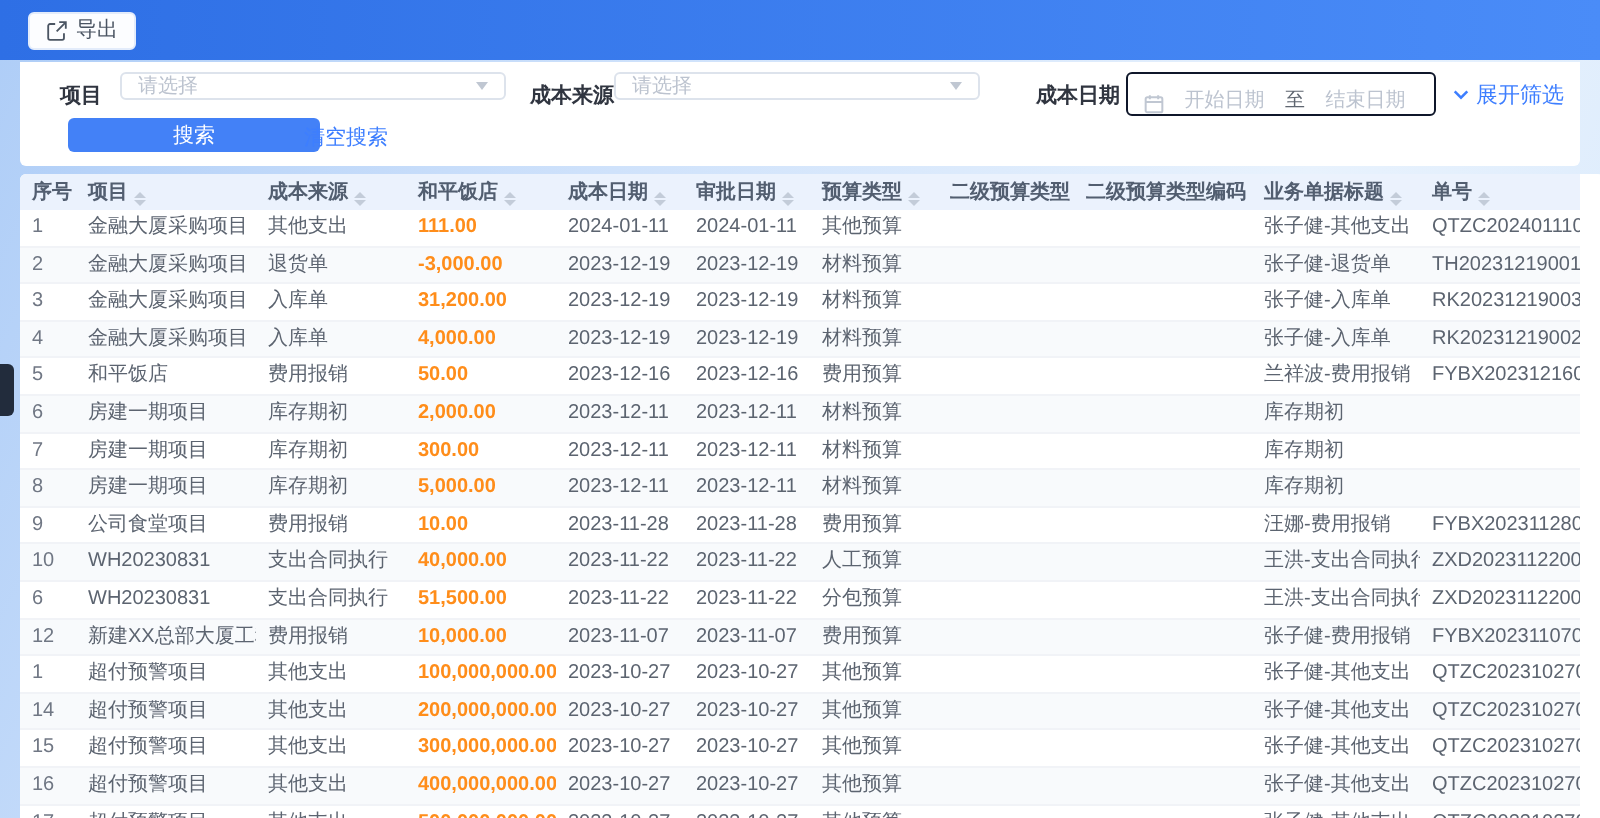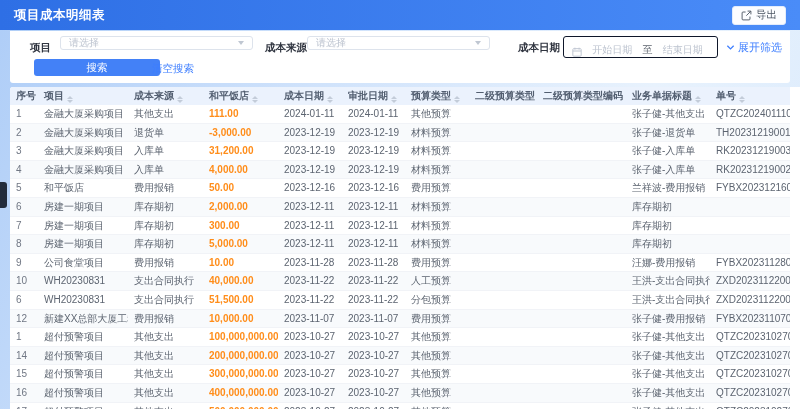--- a/index.html
+++ b/index.html
@@ -88,7 +88,6 @@
 <body>
 
 <div class="topbar">
-  <div class="page-title">项目成本明细表</div>
   <div class="export-btn">
     <span style="display:flex">
       <svg width="11" height="11" viewBox="0 0 12 12">

